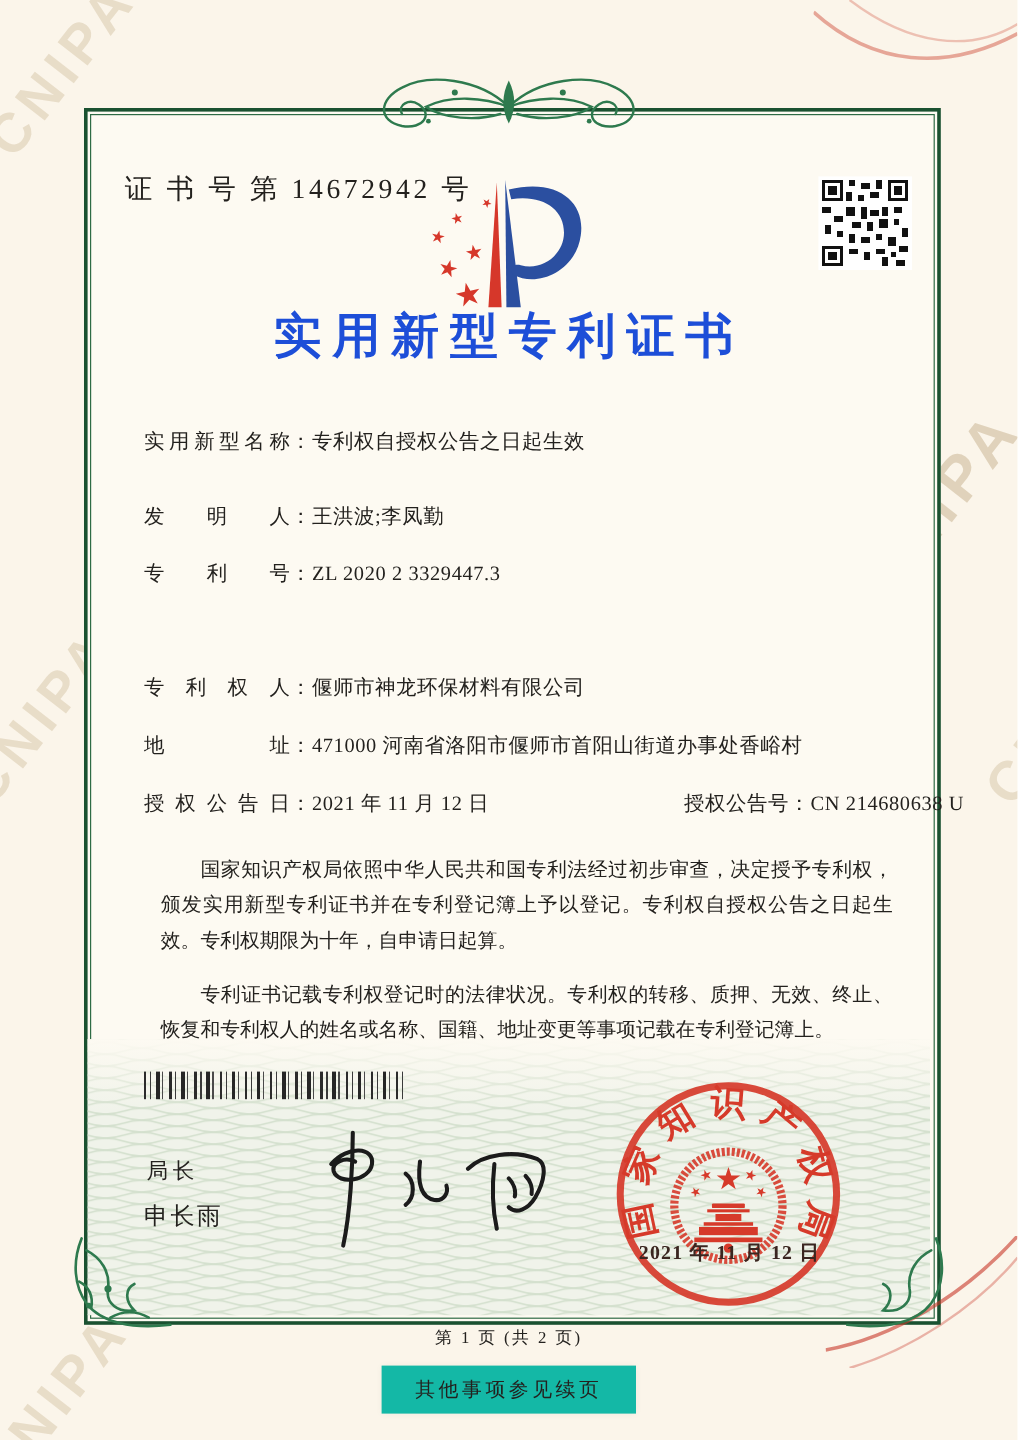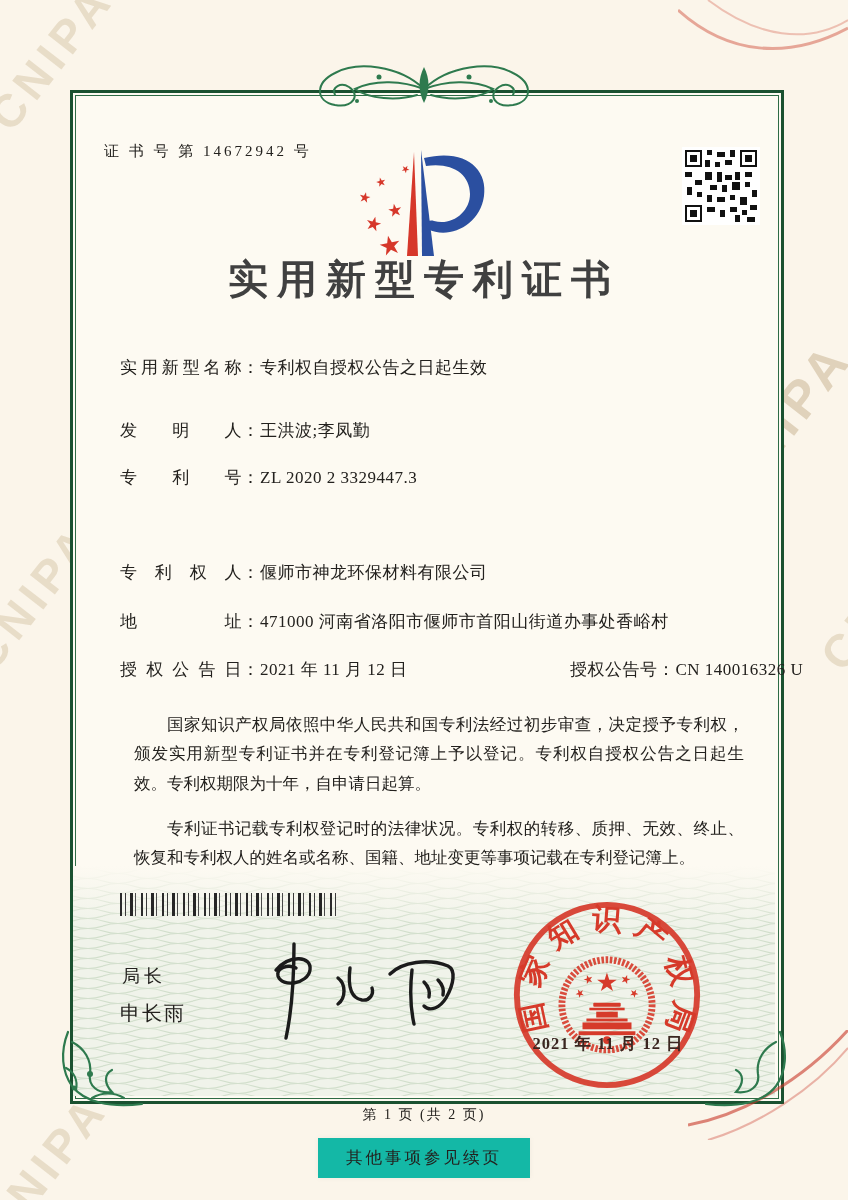--- a/index.html
+++ b/index.html
@@ -24,7 +24,7 @@
   .waves-fade{position:absolute; left:73px; top:866px; width:702px; height:60px; z-index:4;
     background:linear-gradient(to bottom,#fdfaf2,rgba(253,250,242,0));}
   .content{position:absolute; inset:0; z-index:5;}
-  .cert-number{position:absolute; left:104px; top:142px; font-size:15px; letter-spacing:3px;}
+  .cert-number{position:absolute; left:104px; top:142px; font-size:23px; letter-spacing:3px;}
   .qr{position:absolute; left:682px; top:147px; width:72px; height:72px; background:#fff; padding:3px;}
   .logo{position:absolute; left:348px; top:146px; width:154px; height:118px;}
   .title{

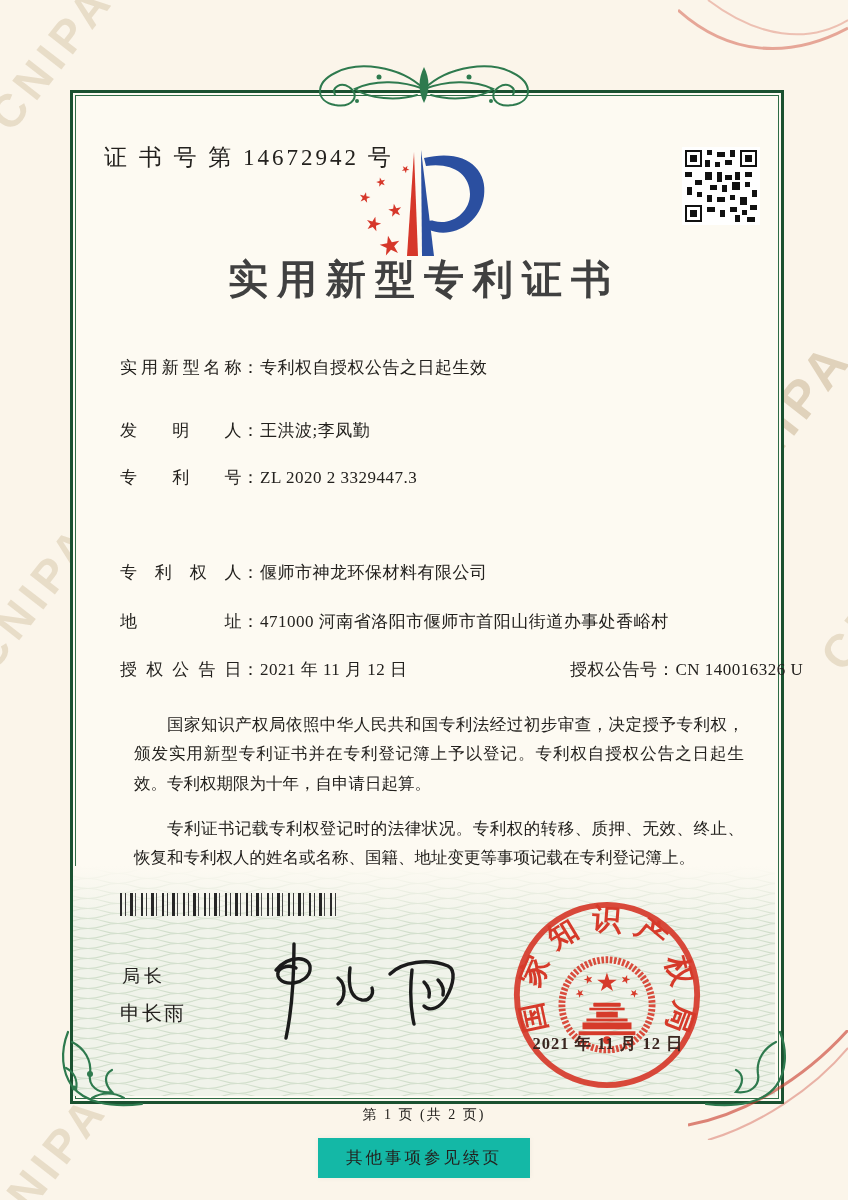--- a/index.html
+++ b/index.html
@@ -29,7 +29,7 @@
   .logo{position:absolute; left:348px; top:146px; width:154px; height:118px;}
   .title{
     position:absolute; left:0; right:0; top:252px; text-align:center;
-    font-size:40px; font-weight:bold; letter-spacing:9px; color:#404040;
+    font-size:40px; font-weight:bold; letter-spacing:9px; color:#1d4ed8;
   }
   .field{position:absolute; left:120px; font-size:17px; letter-spacing:0.5px; white-space:nowrap;}
   .field .lbl{display:inline-block; width:122px; text-align:justify; text-align-last:justify; vertical-align:top;}

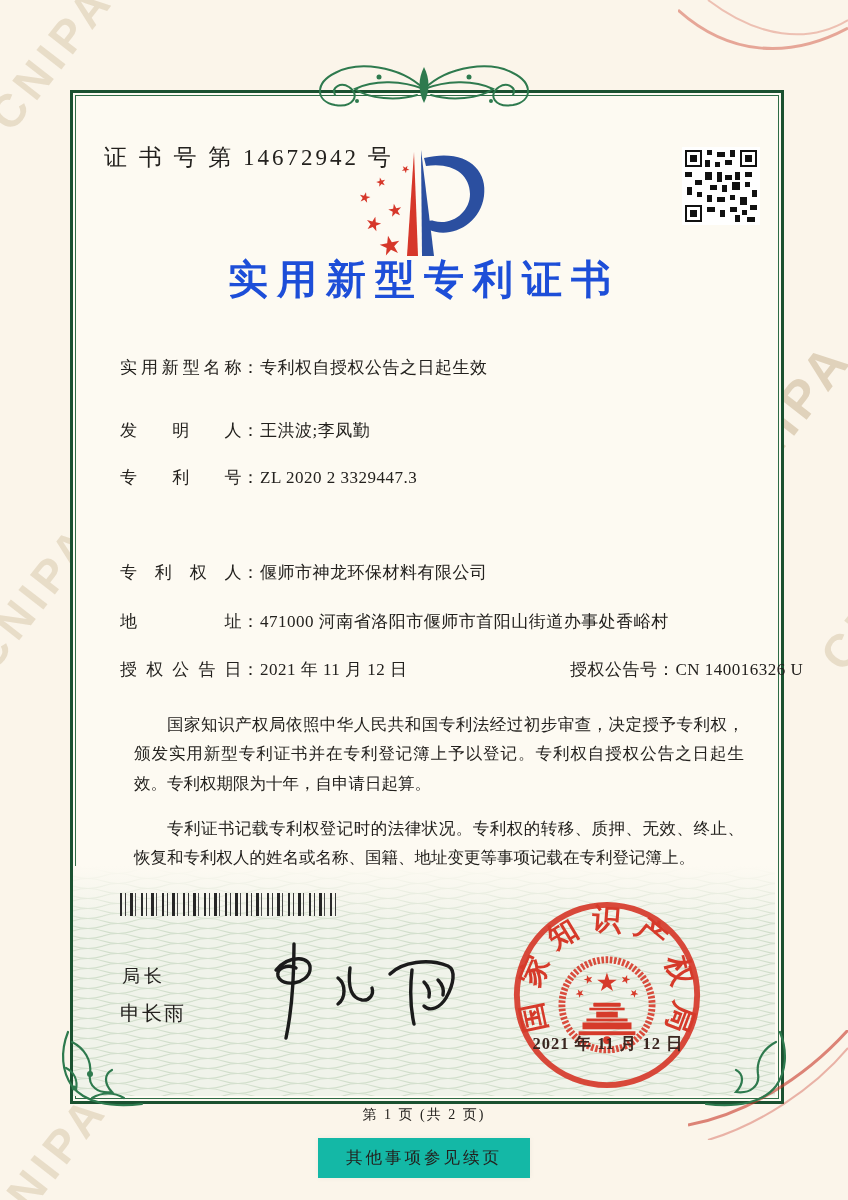--- a/index.html
+++ b/index.html
@@ -220,7 +220,7 @@
     <div class="field" style="top:658px;">
       <span class="lbl">授权公告日</span><span class="col">：</span><span class="val">2021 年 11 月 12 日</span>
       <span class="grant2">
-        <span>授权公告号</span><span class="col">：</span><span>CN 140016326 U</span>
+        <span>授权公告号</span><span class="col">：</span><span>CN 214680638 U</span>
       </span>
     </div>
 

